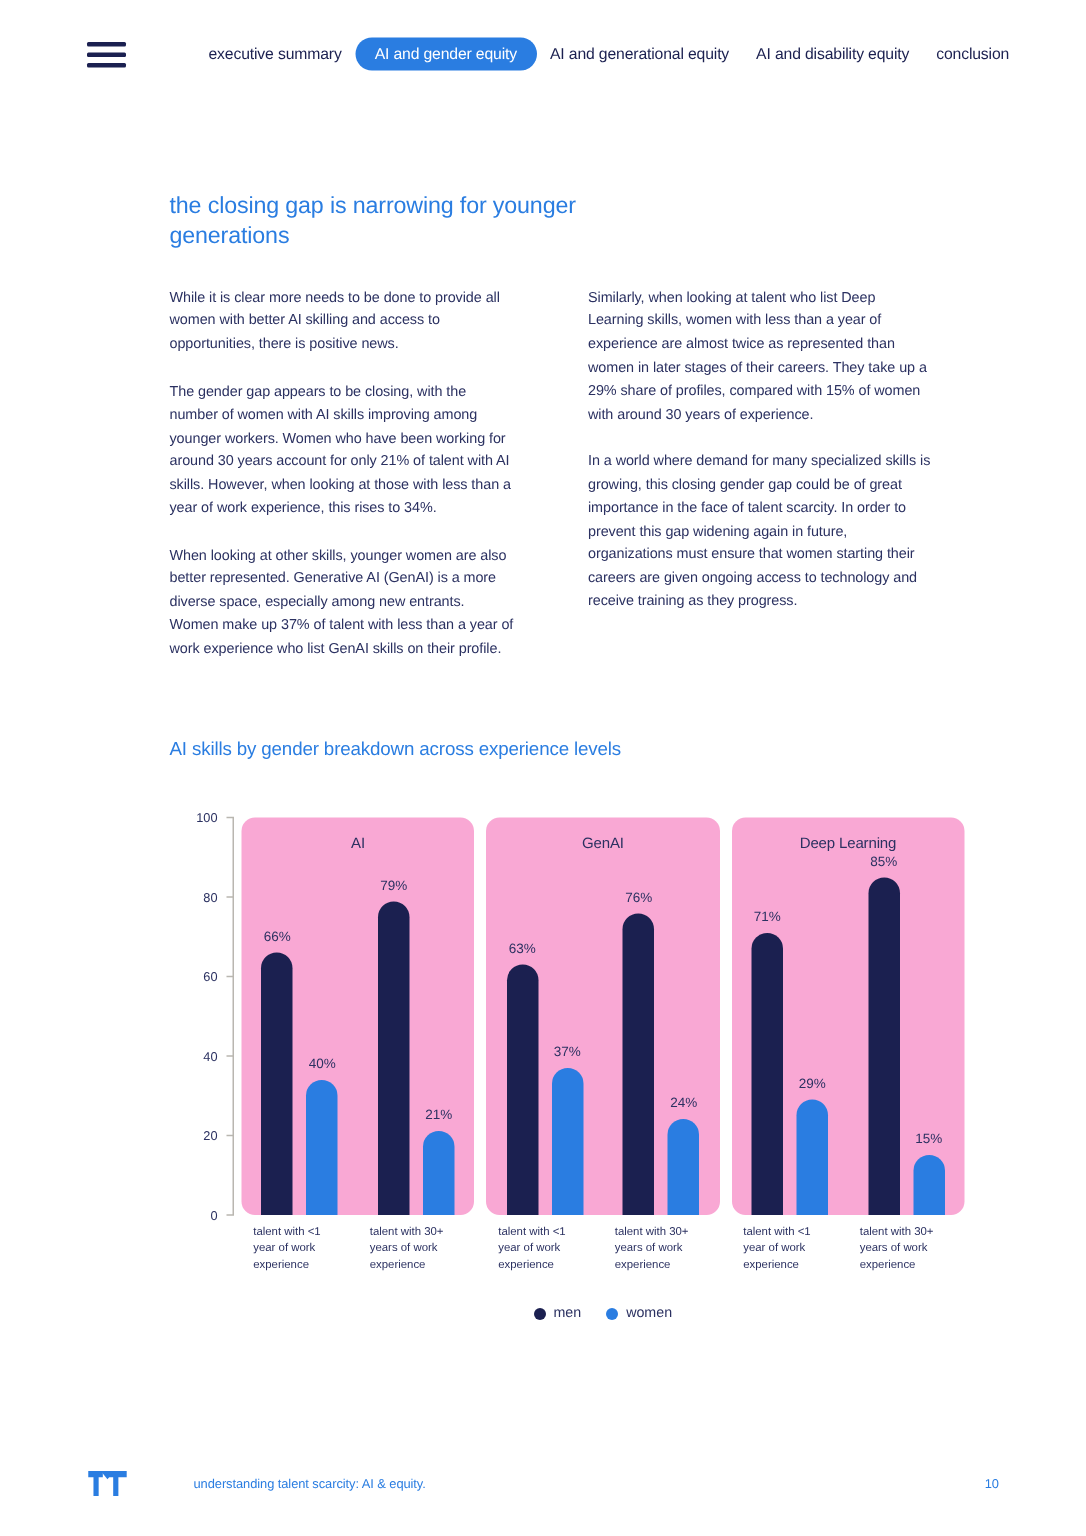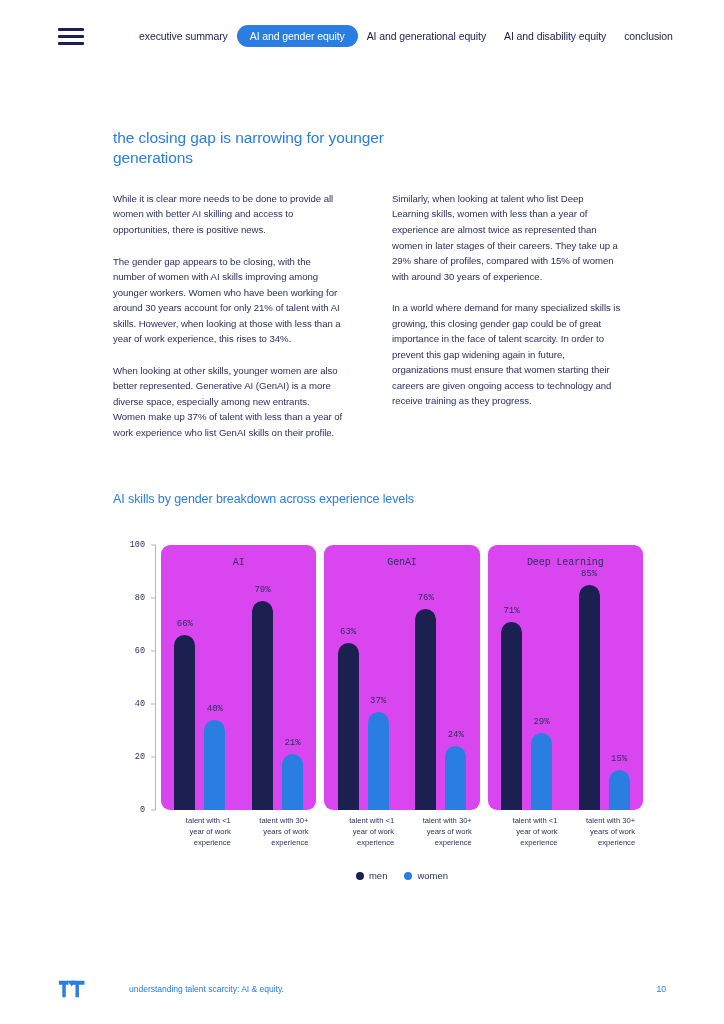--- a/index.html
+++ b/index.html
@@ -117,7 +117,6 @@
     position: relative;
     width: 530px;
     height: 265px;
-    font-family: Liberation Mono, monospace;
   }
   
   .yaxis {

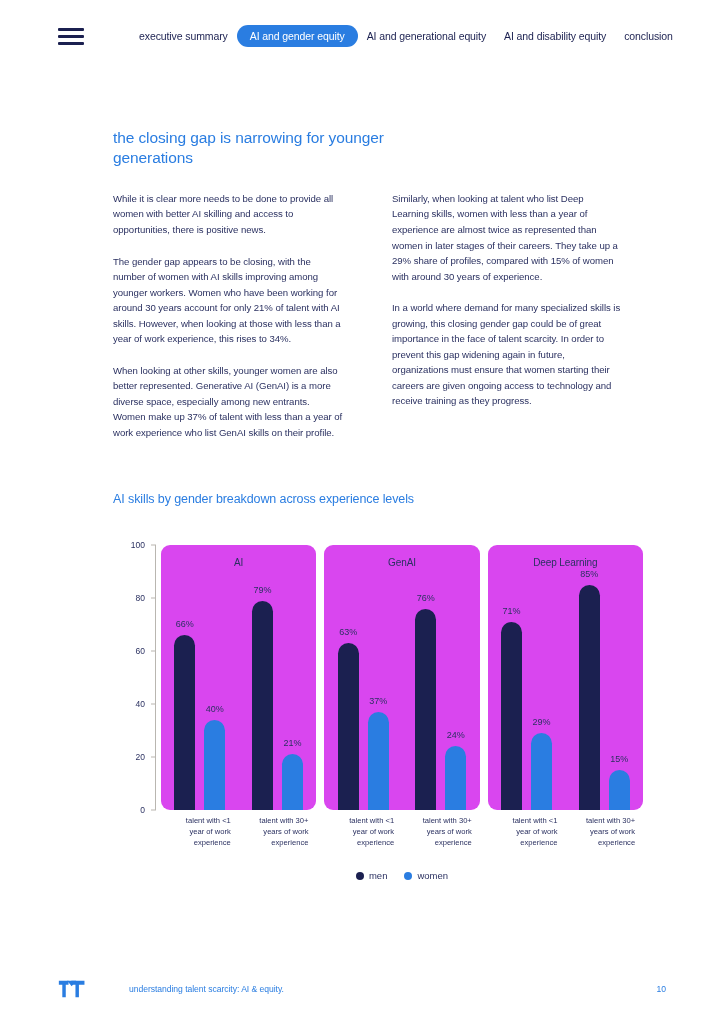--- a/index.html
+++ b/index.html
@@ -160,7 +160,7 @@
   }
   .panel {
     flex: 1 1 0;
-    background: #d946ef;
+    background: #f9a8d4;
     border-radius: 9px;
     position: relative;
   }

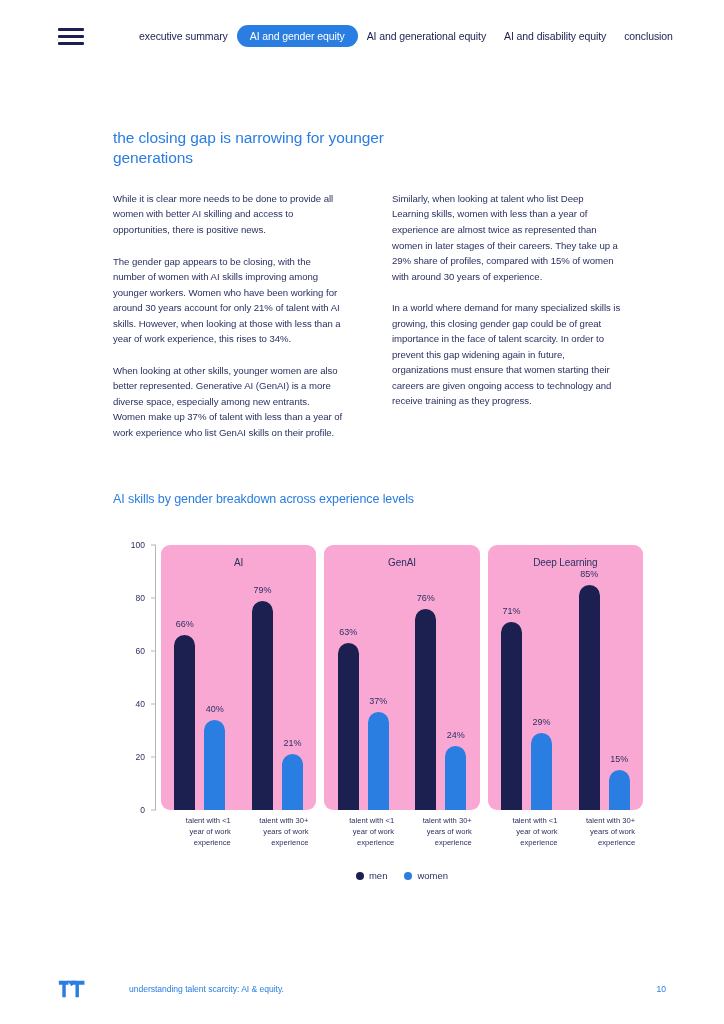--- a/index.html
+++ b/index.html
@@ -220,7 +220,7 @@
   }
   .xlabel {
     width: 62px;
-    text-align: right;
+    text-align: left;
     font-size: 7.6px;
     line-height: 1.45;
     color: #2b3161;

